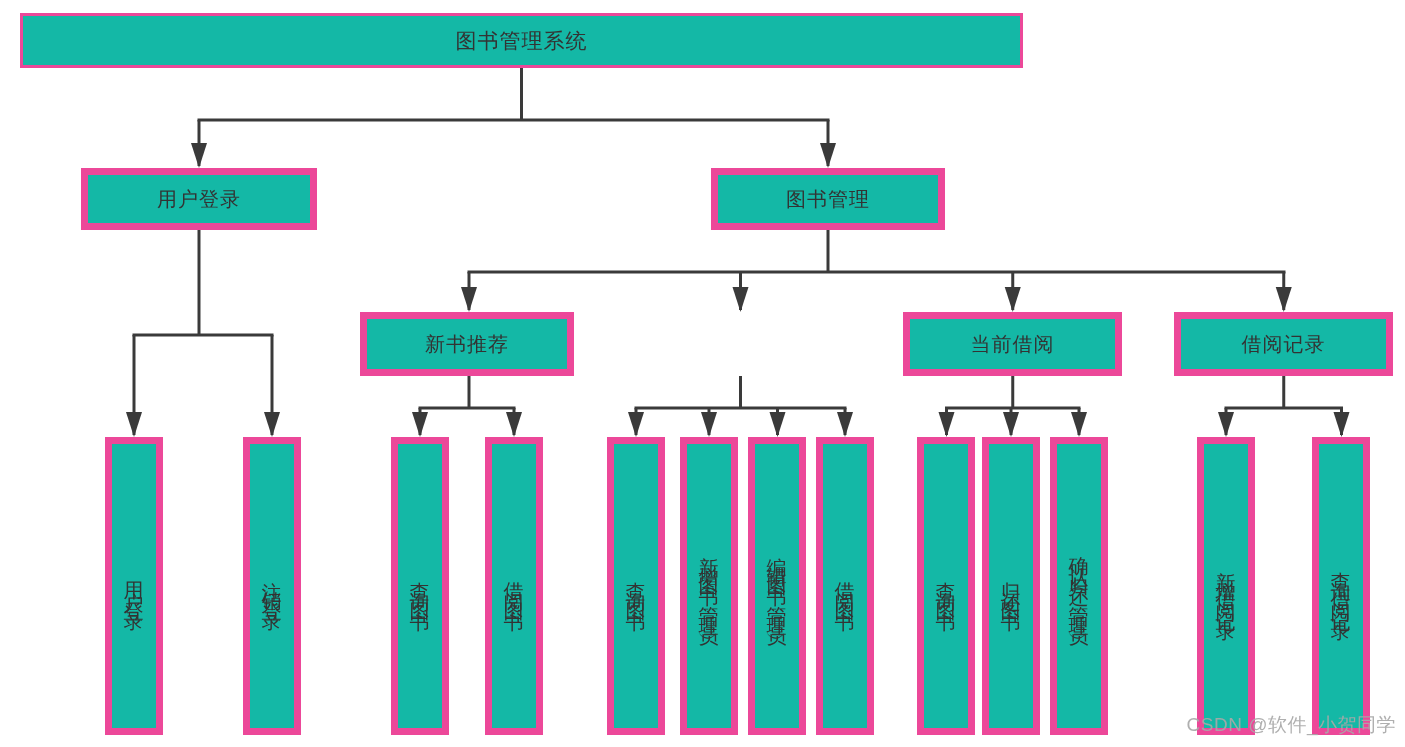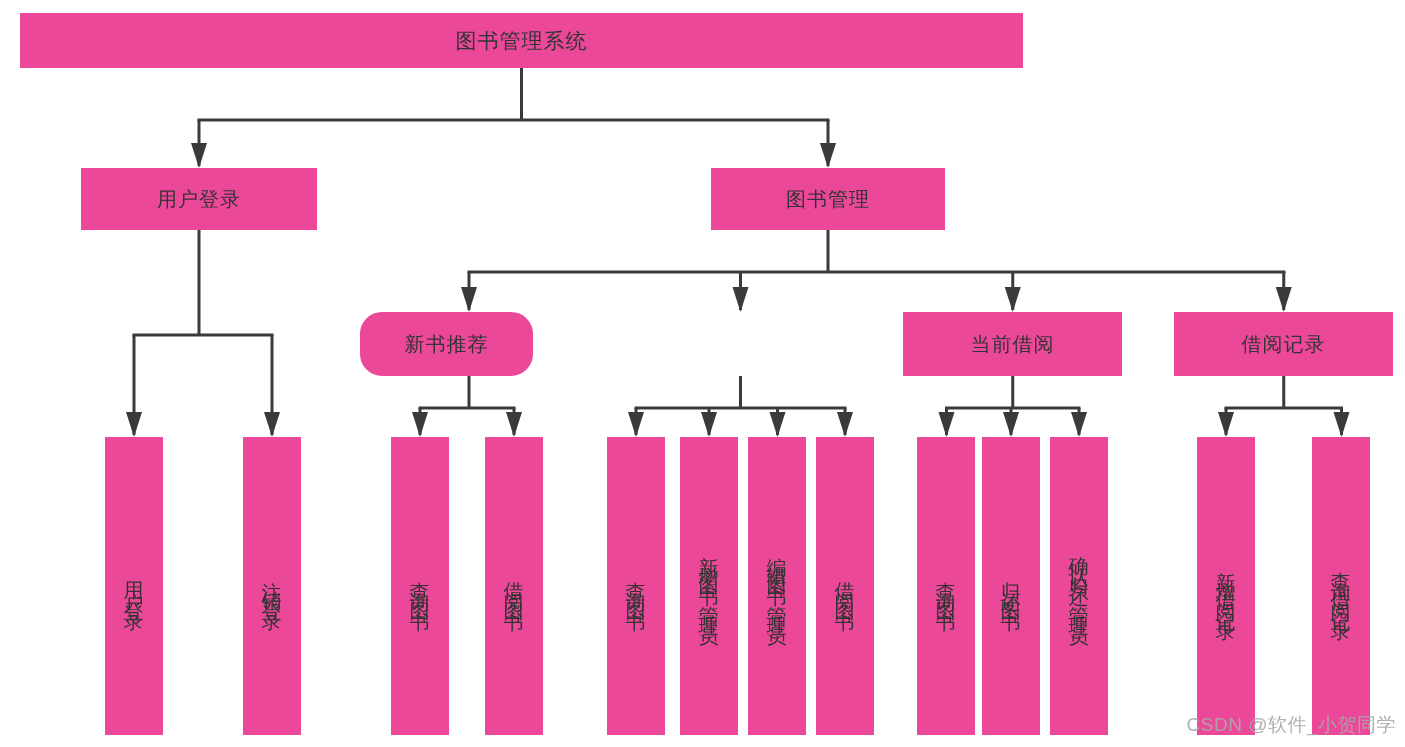--- a/index.html
+++ b/index.html
@@ -14,7 +14,7 @@
   .box{
     position:absolute;
     box-sizing:border-box;
-    background:#ec4899;
+    background:#14b8a6;
     border:7px solid #ec4899;
     display:flex;
     align-items:center;

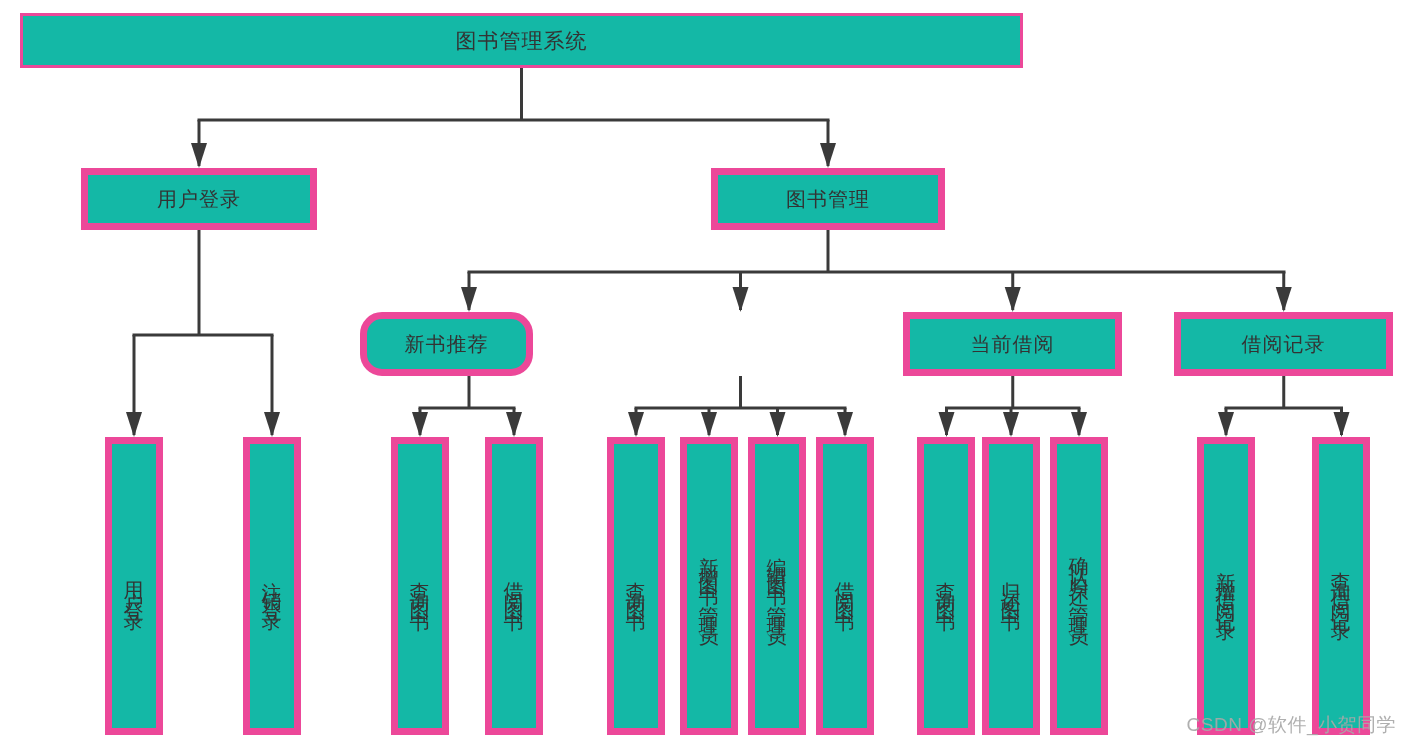--- a/index.html
+++ b/index.html
@@ -123,7 +123,7 @@
   <div class="box" style="left:81px;top:168px;width:236px;height:62px;">用户登录</div>
   <div class="box" style="left:711px;top:168px;width:234px;height:62px;">图书管理</div>
 
-  <div class="box" style="left:360px;top:312px;width:173px;height:64px;border-radius:22px;">新书推荐</div>
+  <div class="box" style="left:360px;top:312px;width:214px;height:64px;">新书推荐</div>
   <div class="box" style="left:1174px;top:312px;width:219px;height:64px;">借阅记录</div>
   <div class="box" style="left:903px;top:312px;width:219px;height:64px;">当前借阅</div>
 

